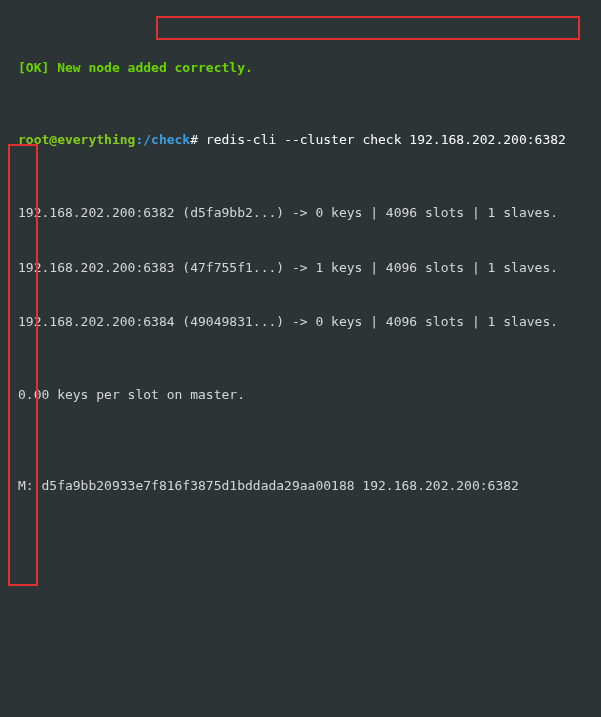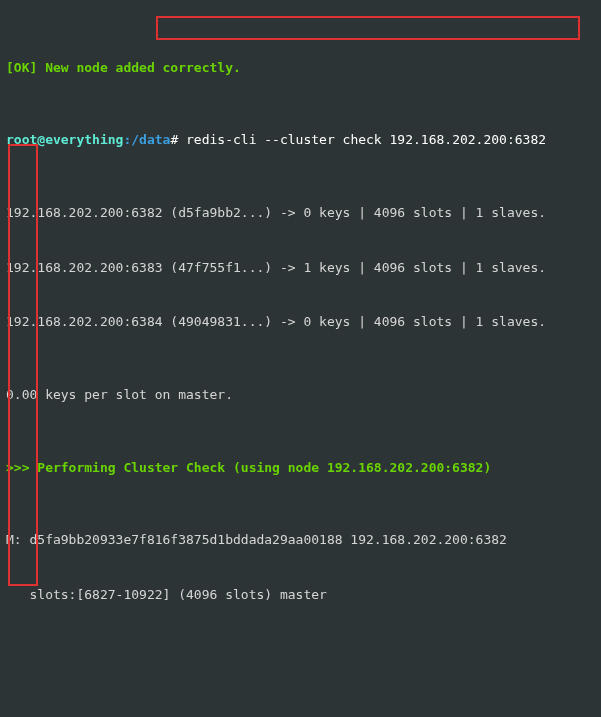--- a/index.html
+++ b/index.html
@@ -15,7 +15,7 @@
     width:601px;
     height:717px;
     box-sizing:border-box;
-    padding:4px 6px;
+    padding:4px 18px;
     white-space:pre;
     position:relative;
     background:#2d3436;

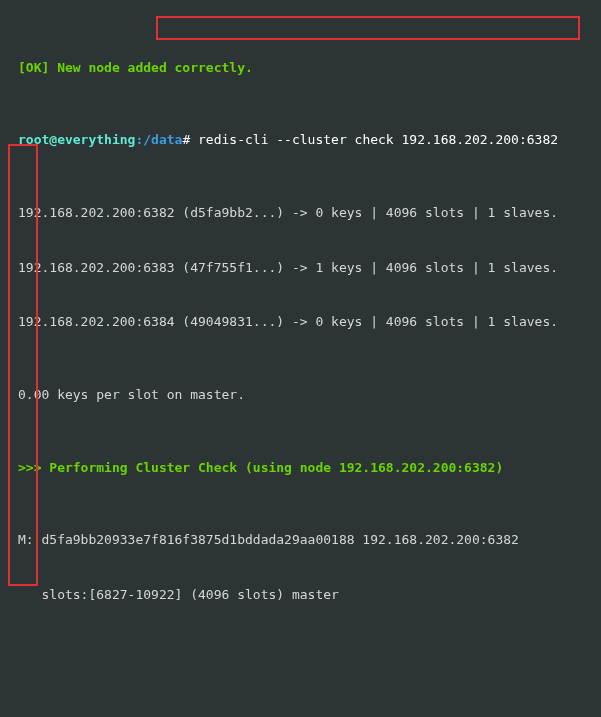--- a/index.html
+++ b/index.html
@@ -23,7 +23,7 @@
   .line{white-space:pre;}
   .ok{color:#6ad400;font-weight:bold;}
   .arrow{color:#6ad400;font-weight:bold;}
-  .prompt-user{color:#5eead4;font-weight:bold;text-align:center;}
+  .prompt-user{color:#84cc16;font-weight:bold;text-align:center;}
   .prompt-path{color:#3b9ee0;font-weight:bold;}
   .prompt-hash{color:#ffffff;}
   .cmd{color:#ffffff;margin-top:24px;}

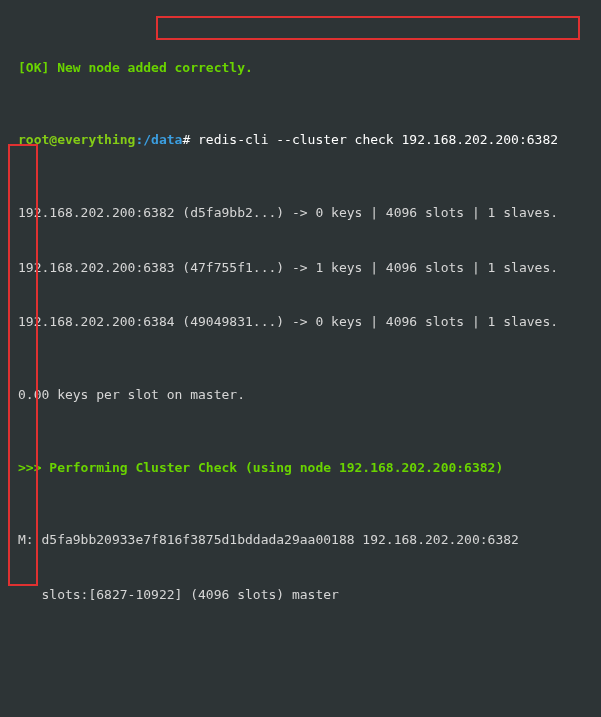--- a/index.html
+++ b/index.html
@@ -48,7 +48,7 @@
 
   <div class="line"><span class="ok">[OK] New node added correctly.</span></div>
 
-  <div class="line"><span class="prompt-user">root@everything</span><span class="prompt-path">:/data</span><span class="prompt-hash">#</span> <span class="cmd">redis-cli --cluster check 192.168.202.200:6382</span></div>
+  <div class="line"><span class="prompt-user">root@everything</span><span class="prompt-path">:/check</span><span class="prompt-hash">#</span> <span class="cmd">redis-cli --cluster check 192.168.202.200:6382</span></div>
 
   <div class="line plain">192.168.202.200:6382 (d5fa9bb2...) -&gt; 0 keys | 4096 slots | 1 slaves.</div>
   <div class="line plain">192.168.202.200:6383 (47f755f1...) -&gt; 1 keys | 4096 slots | 1 slaves.</div>

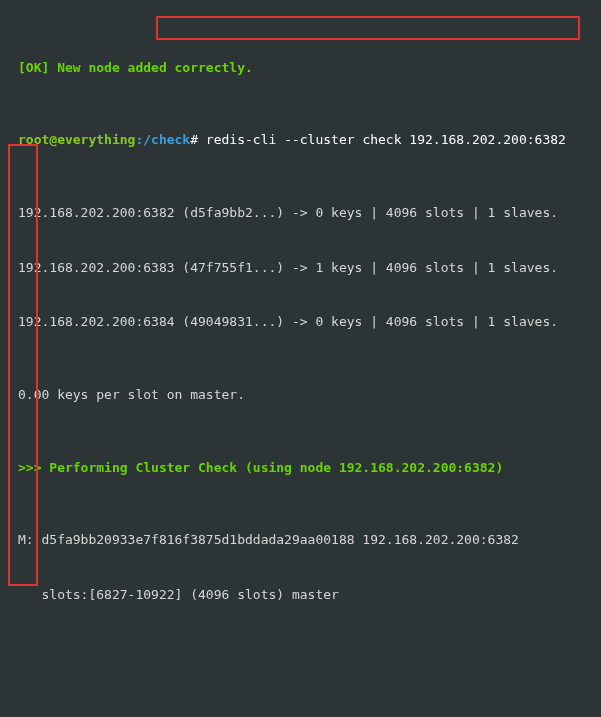--- a/index.html
+++ b/index.html
@@ -56,7 +56,6 @@
 
   <div class="line plain">0.00 keys per slot on master.</div>
 
-  <div class="line"><span class="arrow">&gt;&gt;&gt; Performing Cluster Check (using node 192.168.202.200:6382)</span></div>
 
   <div class="line plain">M: d5fa9bb20933e7f816f3875d1bddada29aa00188 192.168.202.200:6382</div>
   <div class="line plain">   slots:[6827-10922] (4096 slots) master</div>

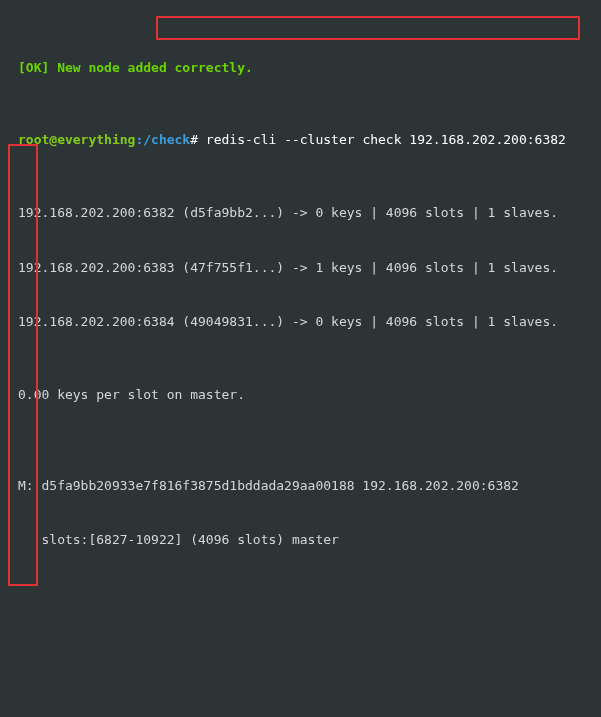--- a/index.html
+++ b/index.html
@@ -58,7 +58,6 @@
 
 
   <div class="line plain">M: d5fa9bb20933e7f816f3875d1bddada29aa00188 192.168.202.200:6382</div>
-  <div class="line plain">   slots:[6827-10922] (4096 slots) master</div>
   
   
   

